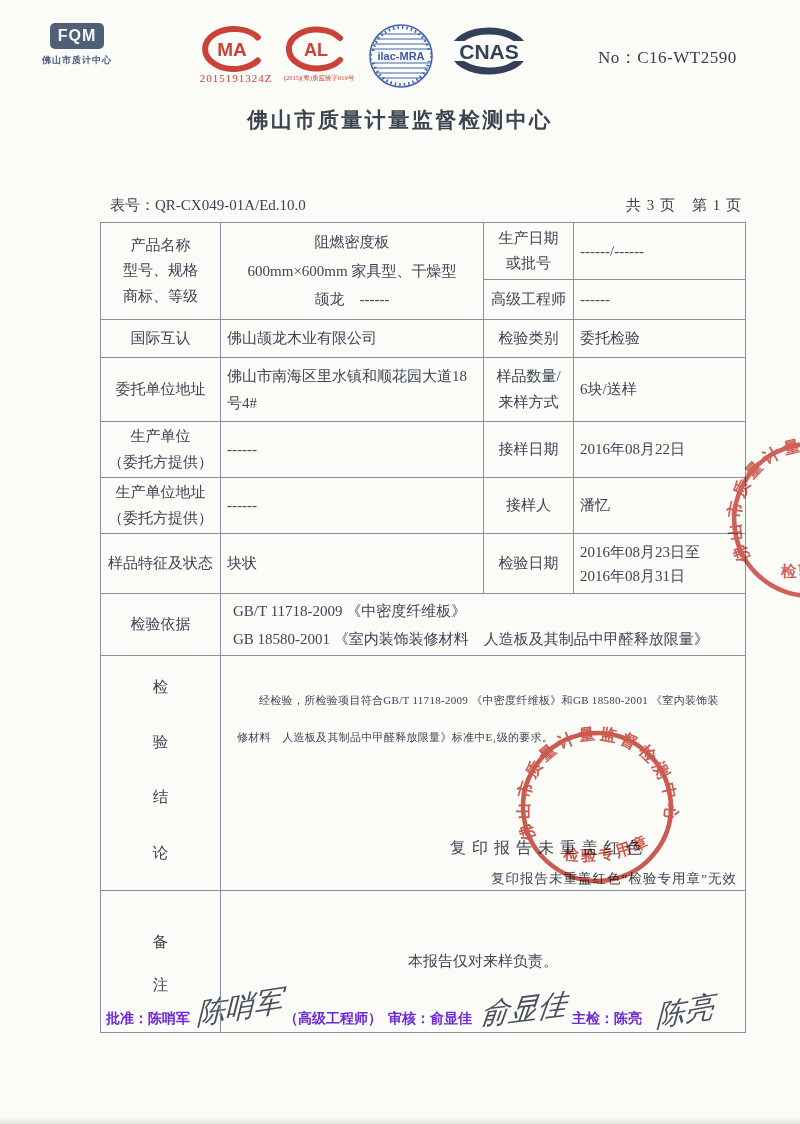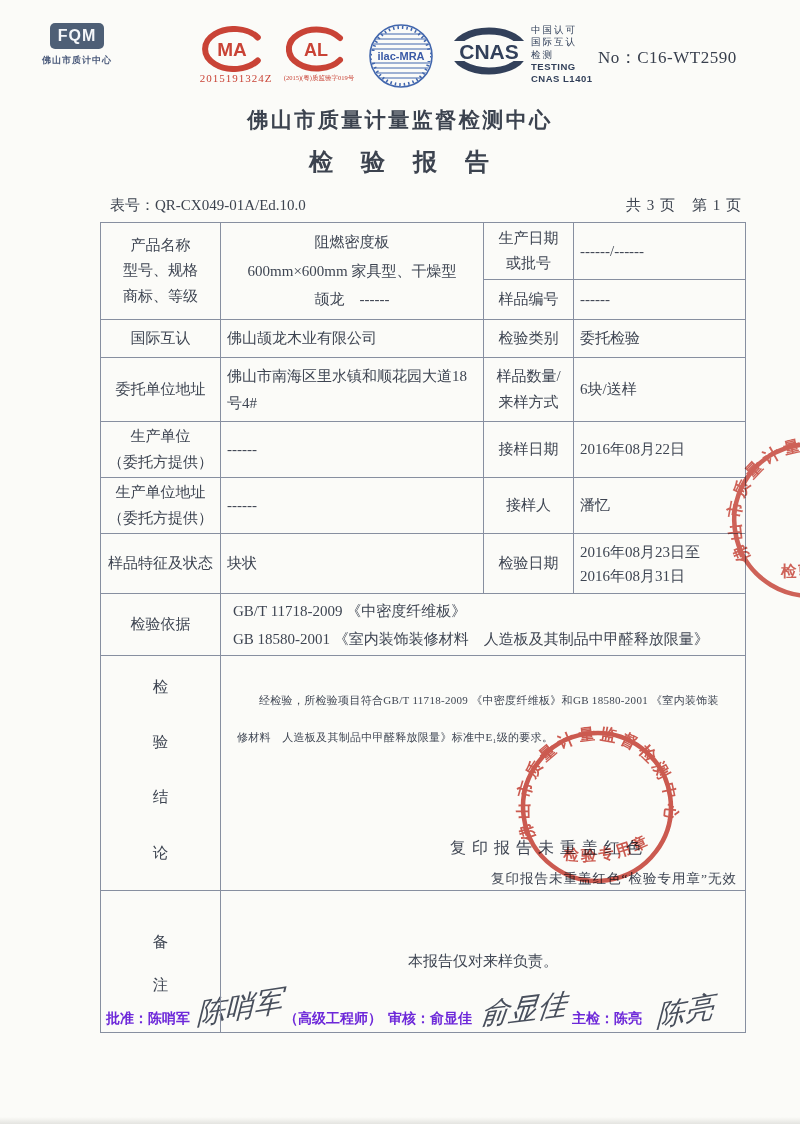--- a/index.html
+++ b/index.html
@@ -131,13 +131,6 @@
     <rect x="0" y="14" width="78" height="20" fill="#fbfbf8"></rect>
     <text x="39" y="31.5" text-anchor="middle" font-family="Liberation Sans,sans-serif" font-size="21" font-weight="bold" fill="#32405a">CNAS</text>
   </svg>
-  <div class="cnas-txt">
-    <div class="cn">中国认可</div>
-    <div class="cn">国际互认</div>
-    <div class="cn">检测</div>
-    <div class="en">TESTING</div>
-    <div class="en">CNAS L1401</div>
-  </div>
 
   <div class="report-no">
     <span>No：</span><span>C16-WT2590</span>

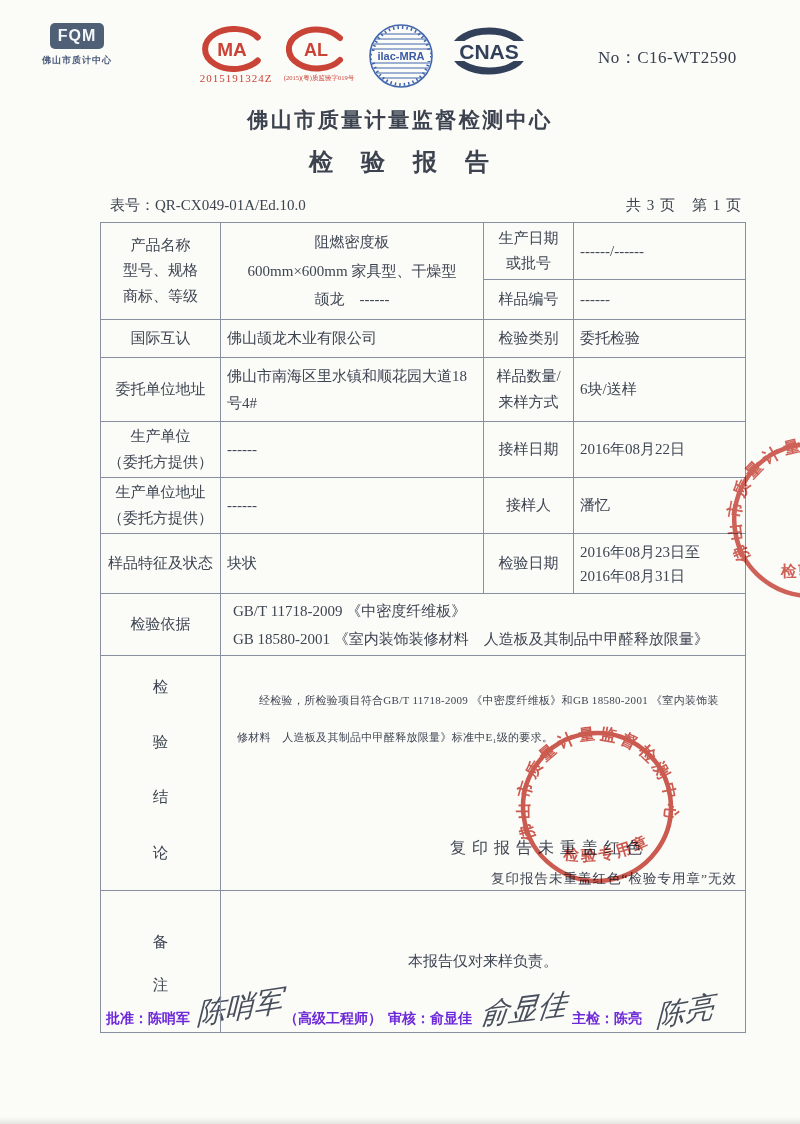--- a/index.html
+++ b/index.html
@@ -137,7 +137,6 @@
   </div>
 
   <div class="org-title">佛山市质量计量监督检测中心</div>
-  <div class="report-title">检　验　报　告</div>
   <div class="form-line">
     <span class="form-no">
       <span>表号：</span><span>QR-CX049-01A/Ed.10.0</span>

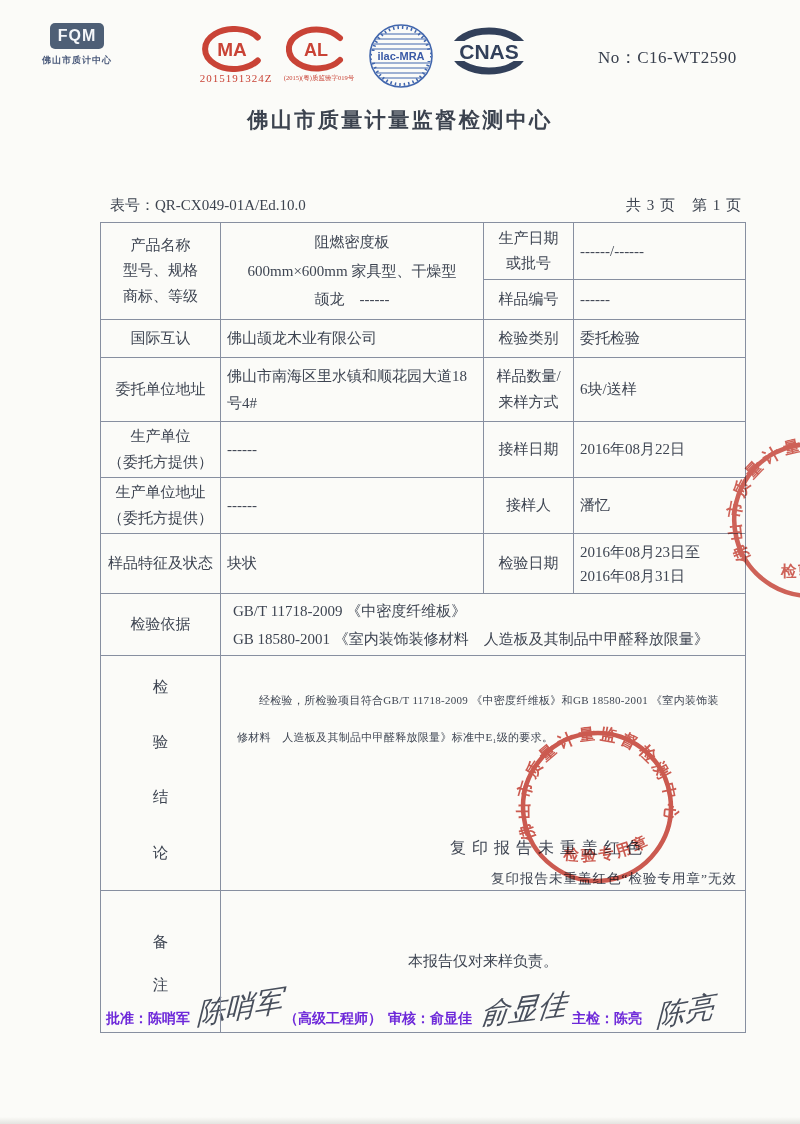--- a/index.html
+++ b/index.html
@@ -170,7 +170,7 @@
       <td class="val">------/------</td>
     </tr>
     <tr class="r1b">
-      <td class="lbl">样品编号</td>
+      <td class="lbl">高级工程师</td>
       <td class="val">------</td>
     </tr>
     <tr class="r2">

